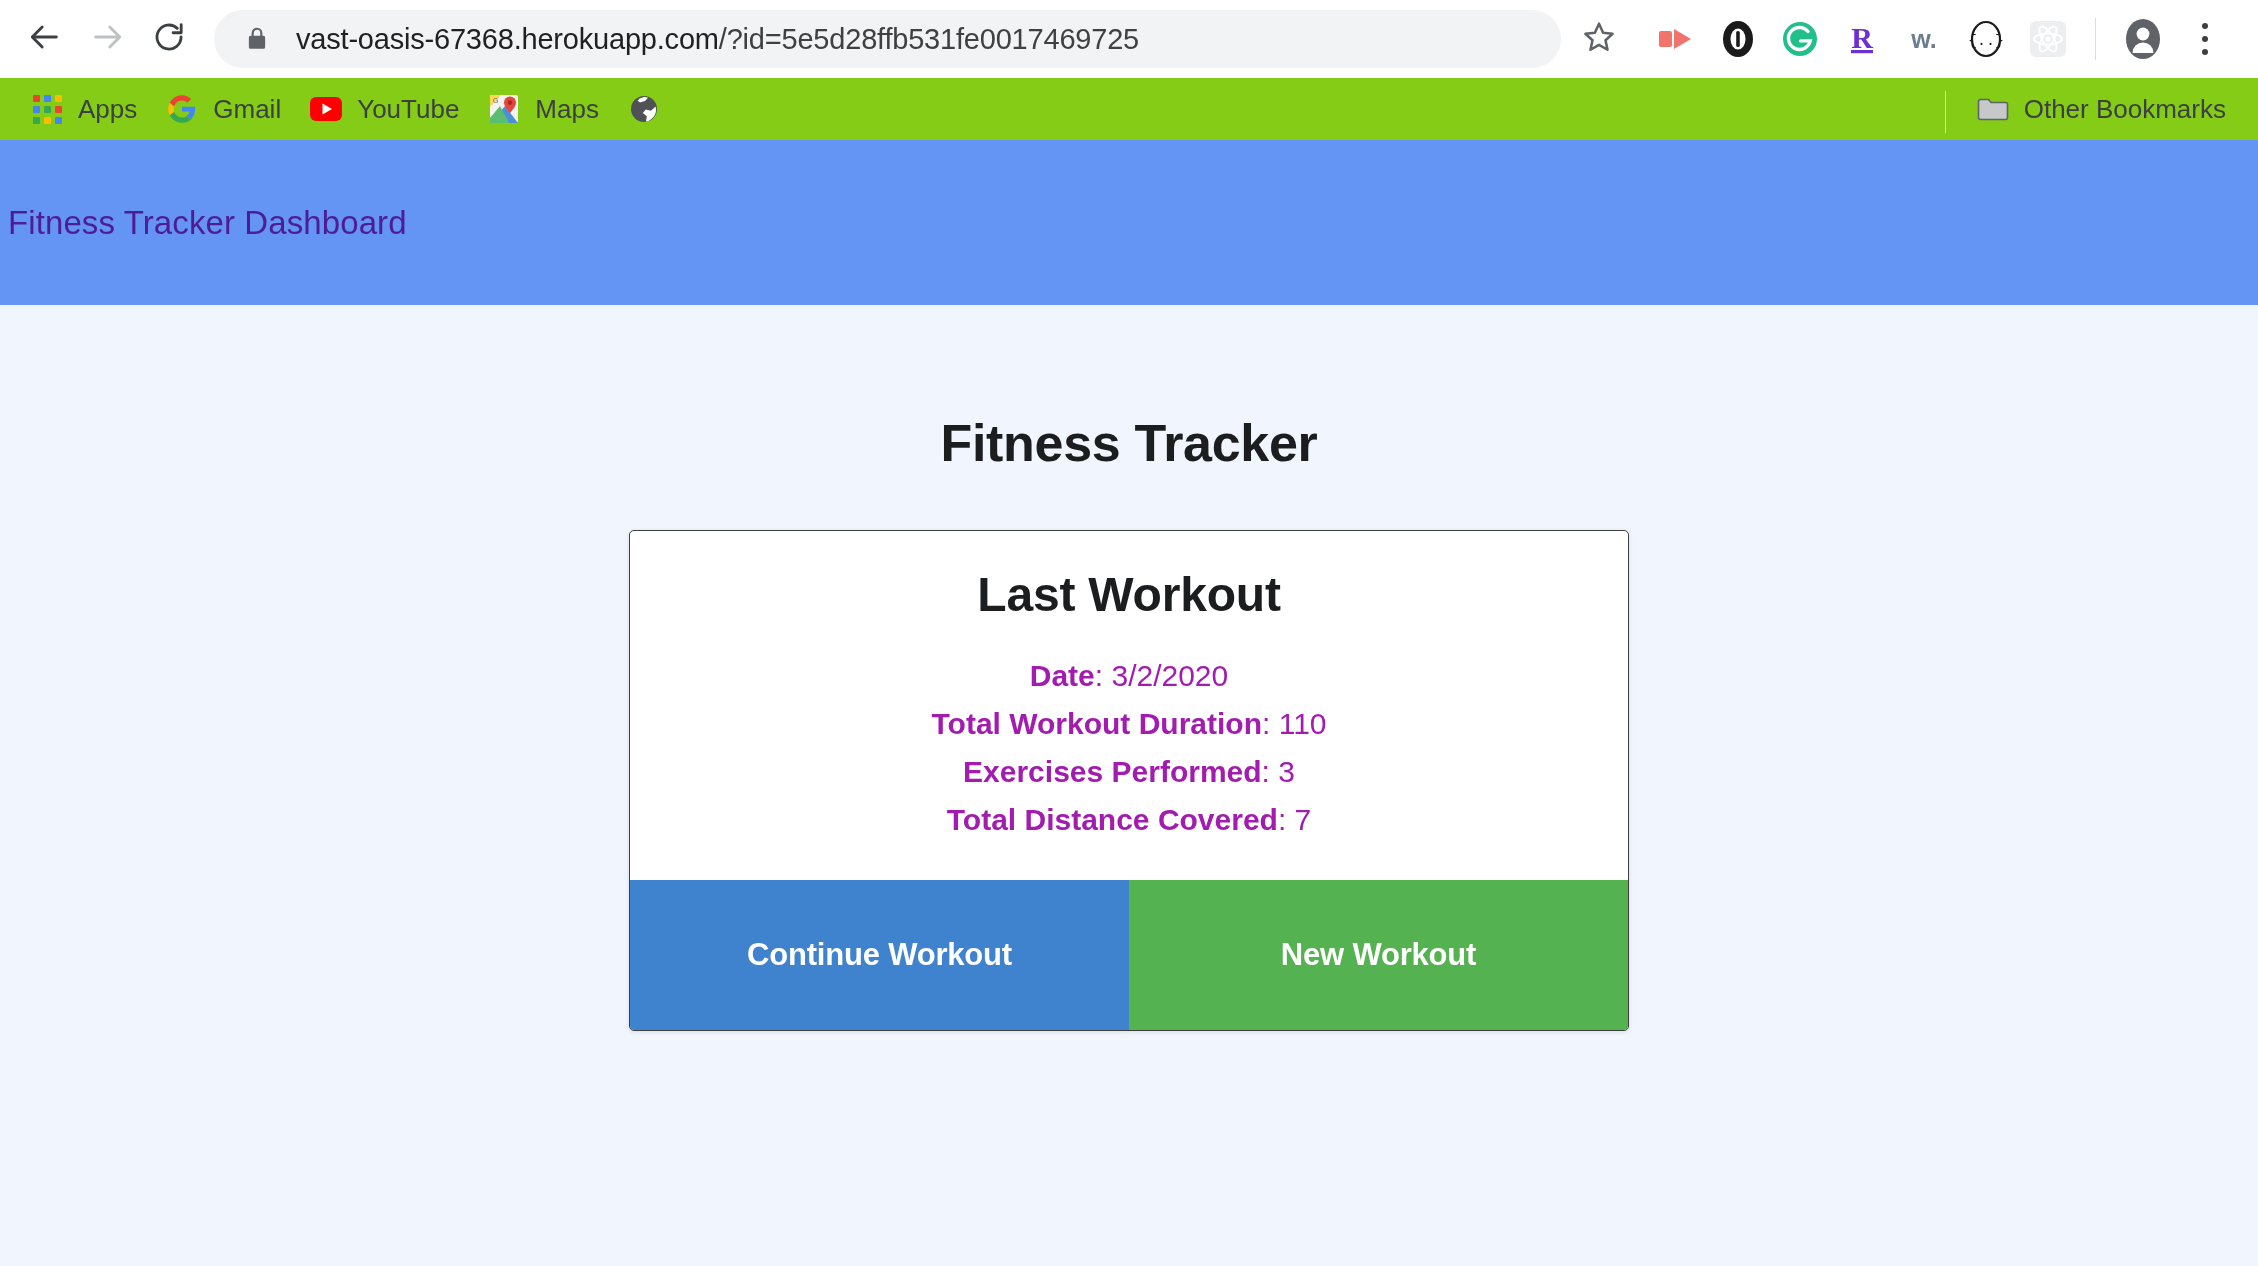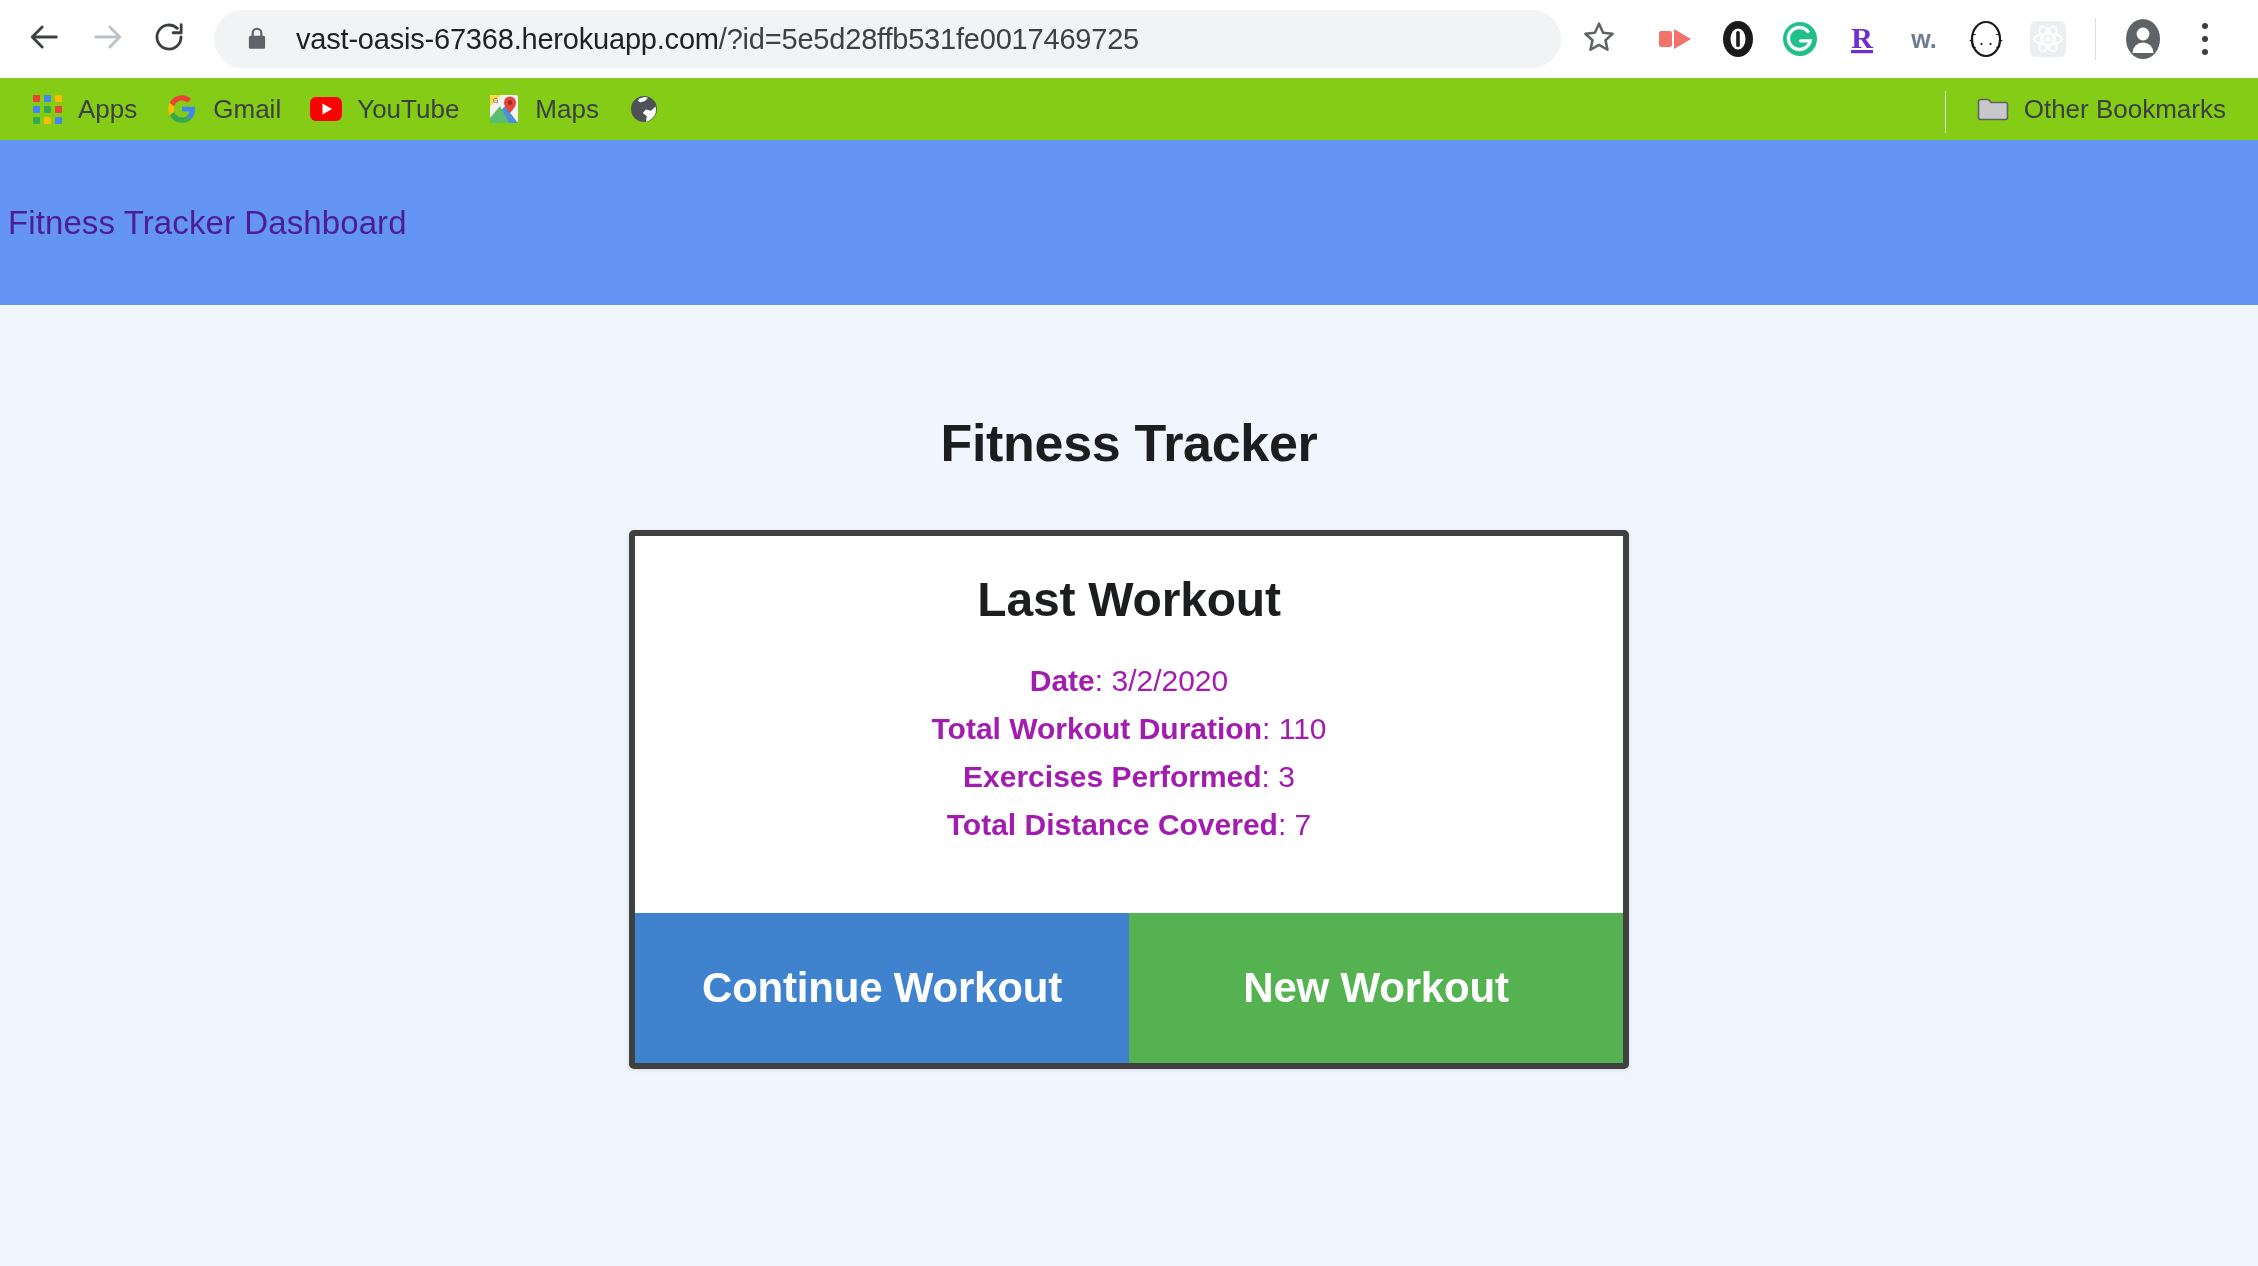--- a/index.html
+++ b/index.html
@@ -155,7 +155,7 @@
     width: 1000px;
     margin: 57px auto 0 auto;
     background: #ffffff;
-    border: 6px solid #404040;
+    border: 1px solid #404040;
     border-radius: 5px;
     box-shadow: 0 1px 4px rgba(60, 64, 67, 0.14);
     overflow: hidden;

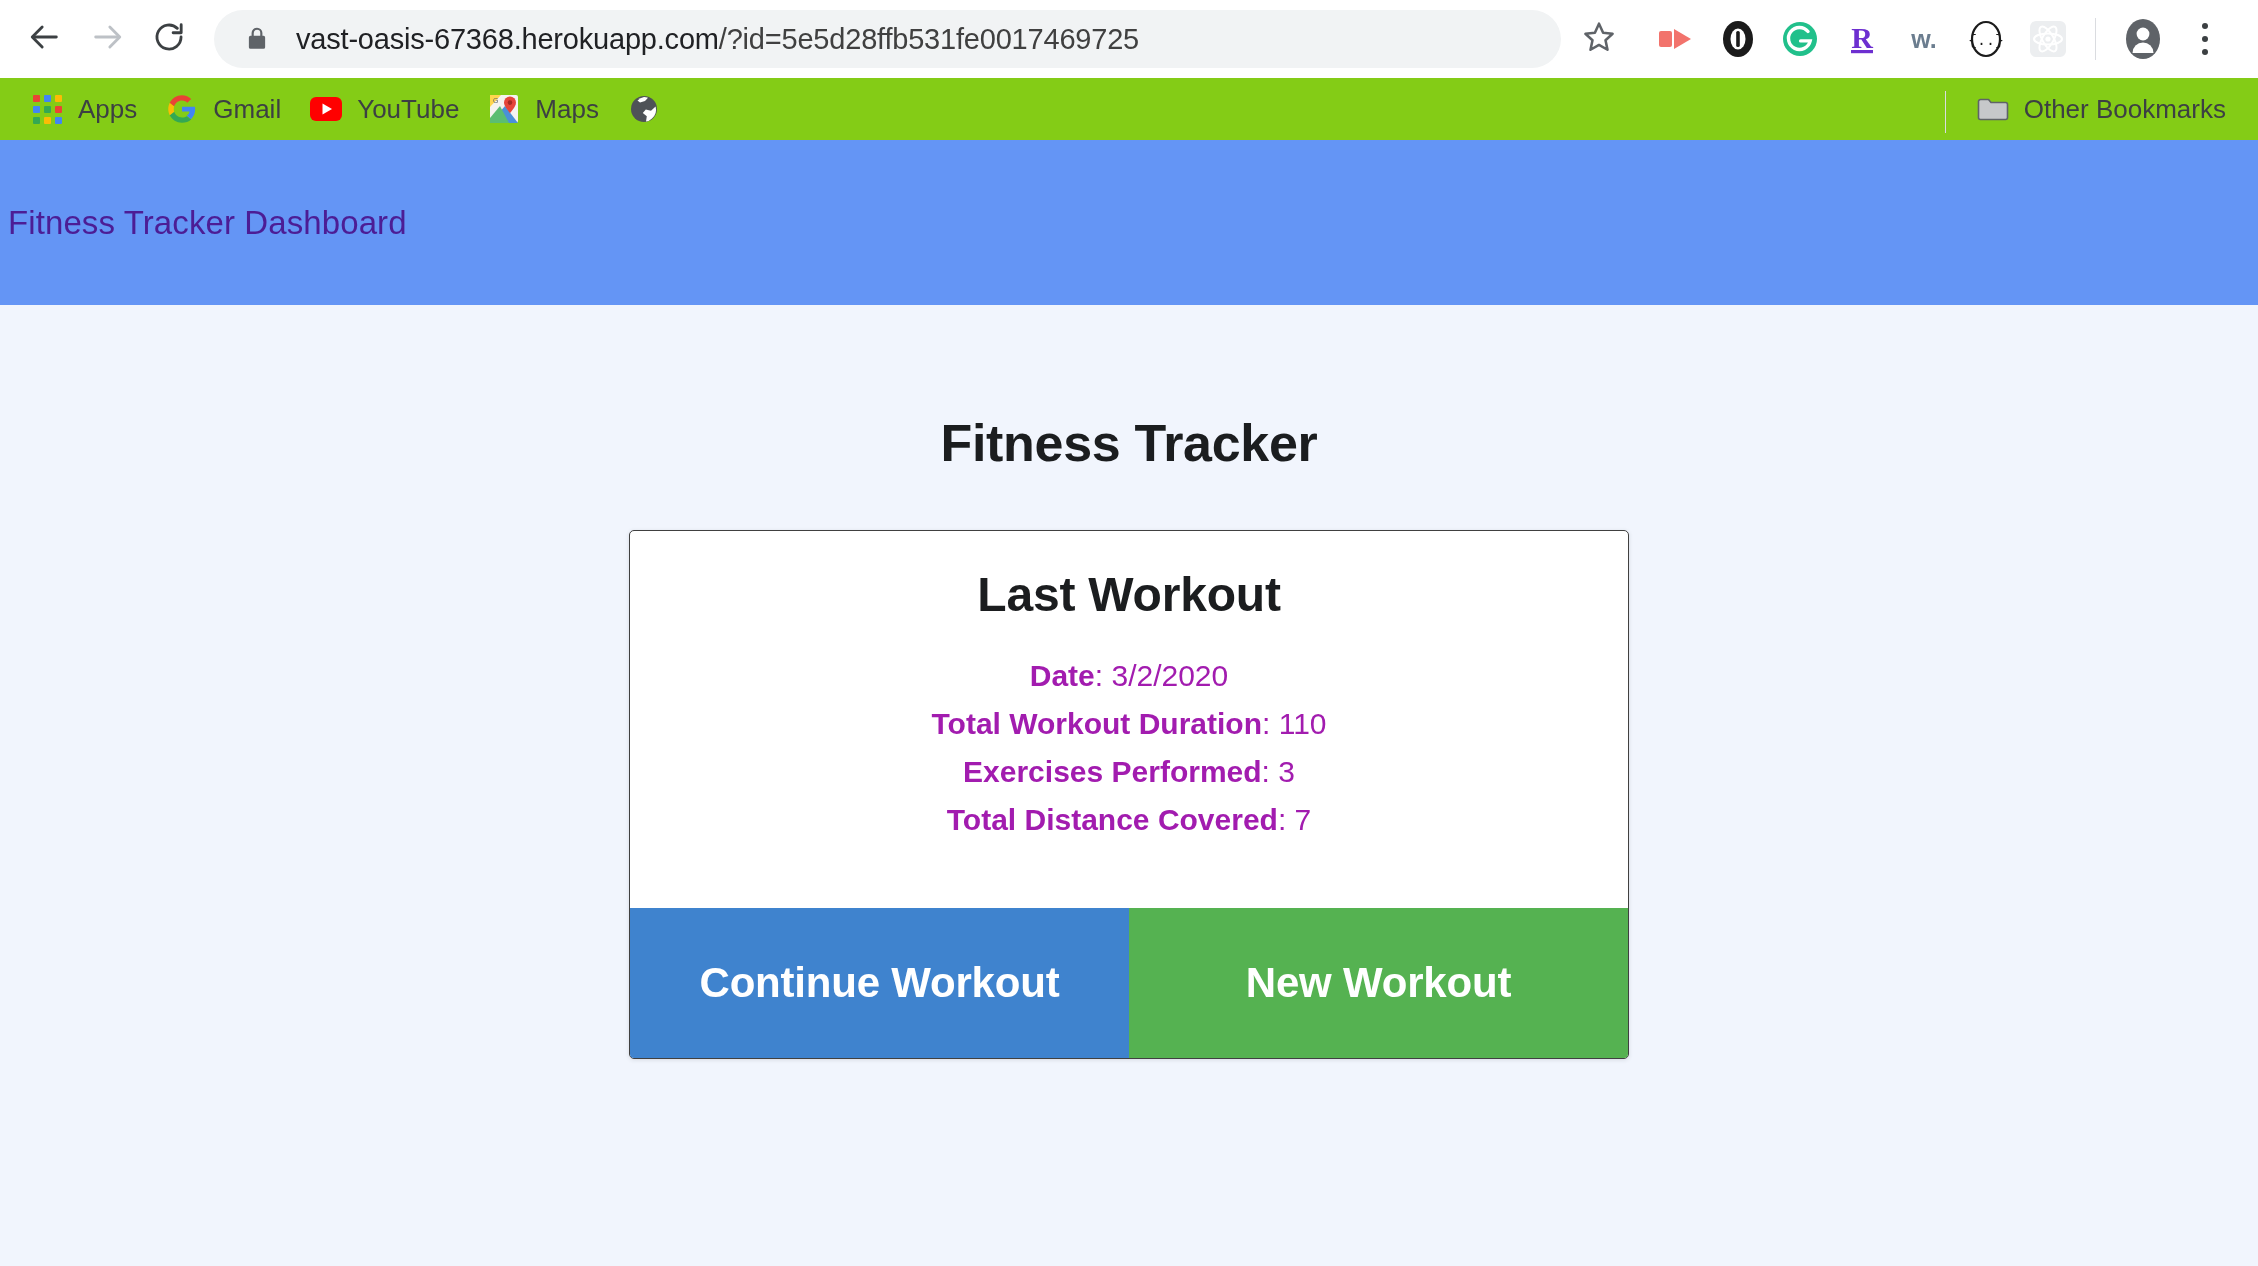--- a/index.html
+++ b/index.html
@@ -188,12 +188,11 @@
     height: 150px;
     border: none;
     color: #ffffff;
-    font-size: 42px;
+    font-size: 31px;
     font-weight: bold;
     font-family: "Liberation Sans", sans-serif;
     cursor: pointer;
     letter-spacing: -0.2px;
-    margin-top: 28px;
   }
   .btn-continue { background: #3f83ce; }
   .btn-new { background: #55b251; }

